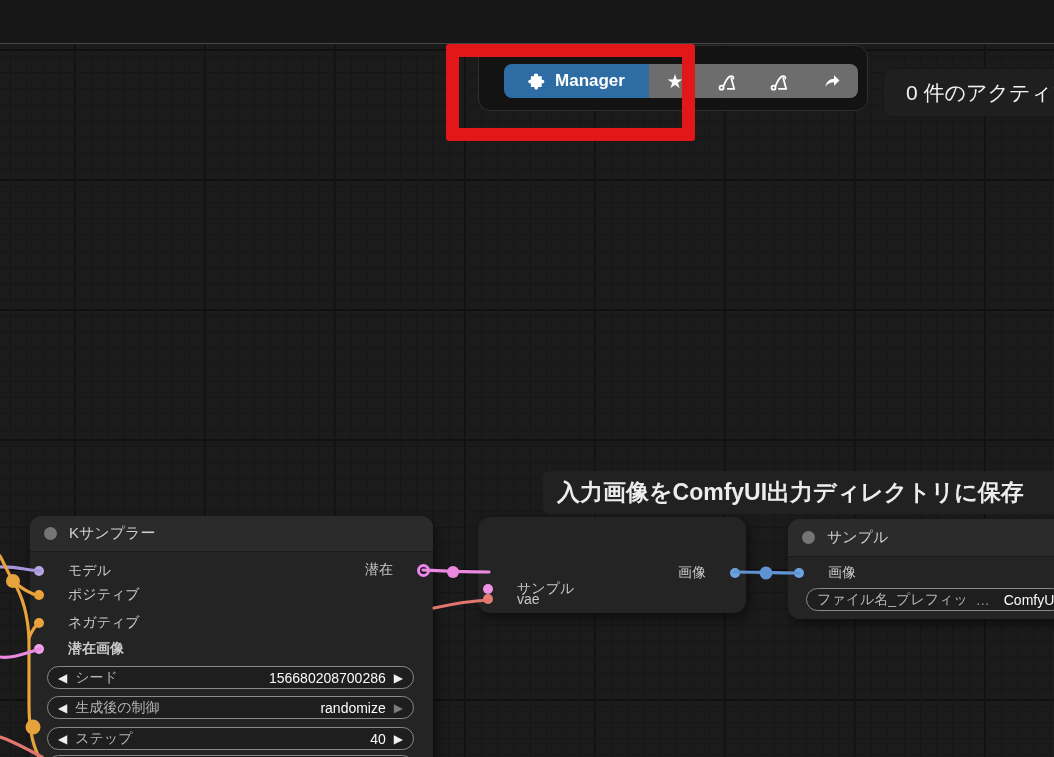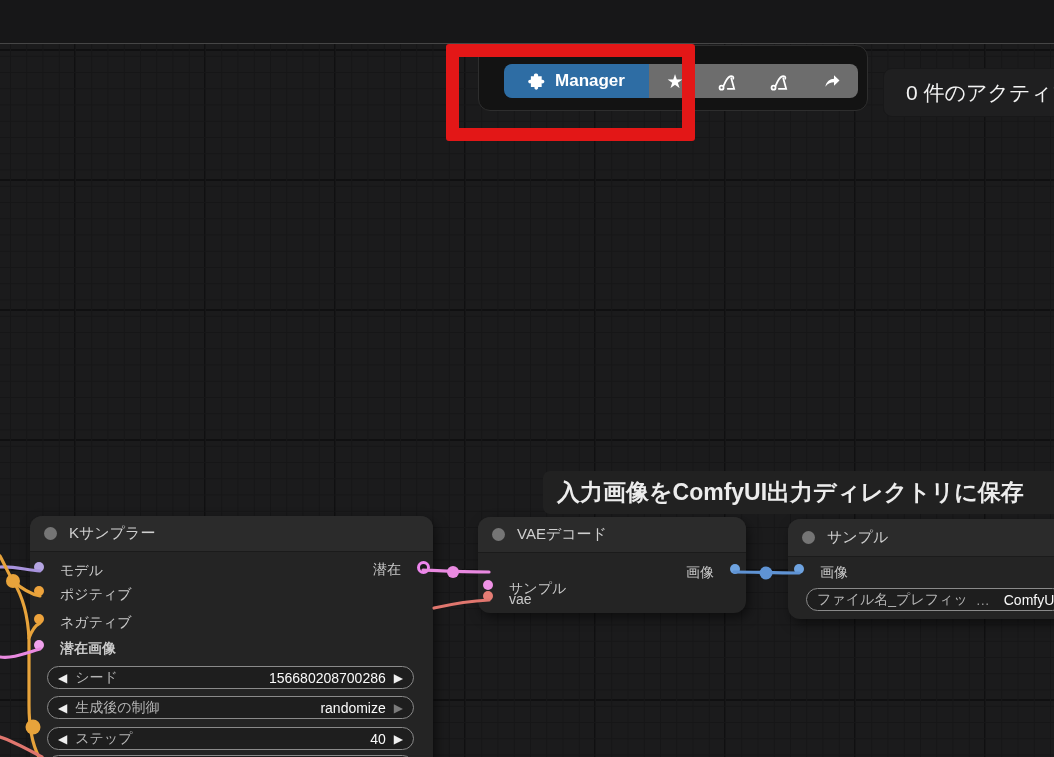--- a/index.html
+++ b/index.html
@@ -177,10 +177,6 @@
   </div>
 
   <div class="node" style="left:478px; top:517px; width:268px; height:96px;">
-    <div class="node-header" style="height:36px;">
-      <span class="collapse-dot"></span>
-      <span class="node-title">VAEデコード</span>
-    </div>
     <div class="slot" style="left:5px; top:63px;">
       <span class="slot-dot" style="background-color: rgb(239, 146, 230);"></span>
       <span>サンプル</span>

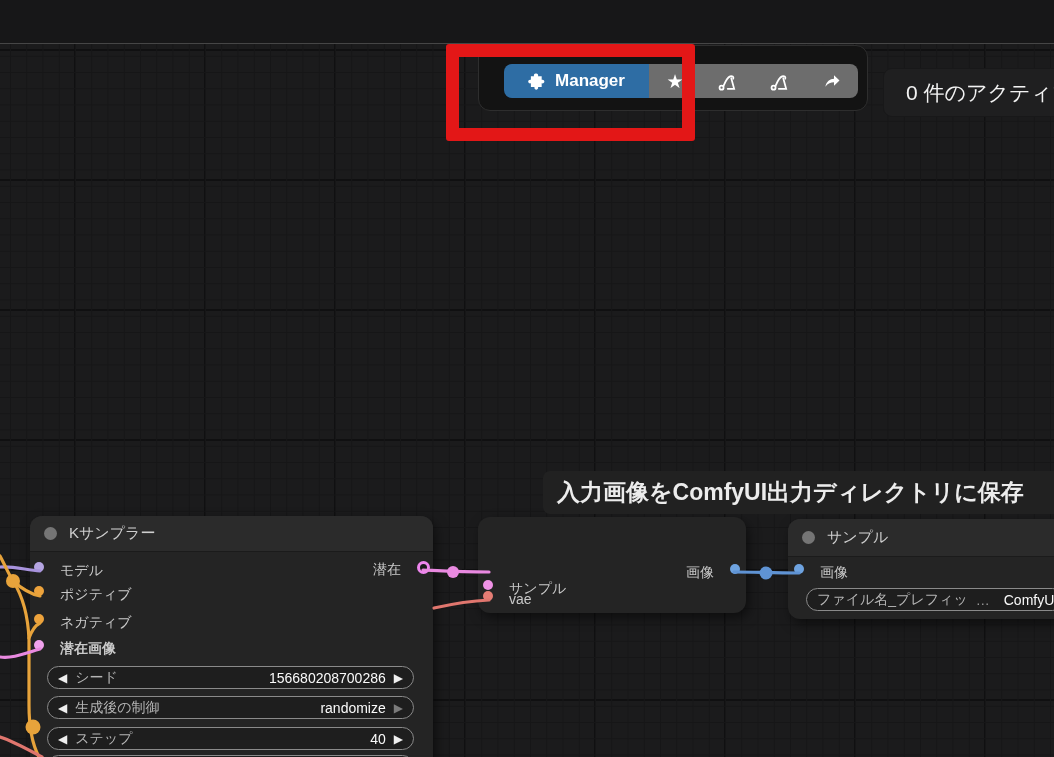--- a/index.html
+++ b/index.html
@@ -59,7 +59,7 @@
     background:#2b2b2b; border-radius:12px 12px 0 0; border-bottom:1px solid #1b1b1b; }
   .collapse-dot { width:13px; height:13px; border-radius:50%; background:#757575; flex:none; }
   .node-title { color:#cfcfcf; font-size:15px; white-space:nowrap; }
-  .slot { position:absolute; display:flex; gap:16px;
+  .slot { position:absolute; display:flex; align-items:center; gap:24px;
     color:#c9c9c9; font-size:14px; white-space:nowrap; }
   .slot.out { flex-direction:row-reverse; }
   .slot-dot { width:10px; height:10px; border-radius:50%; flex:none; }

